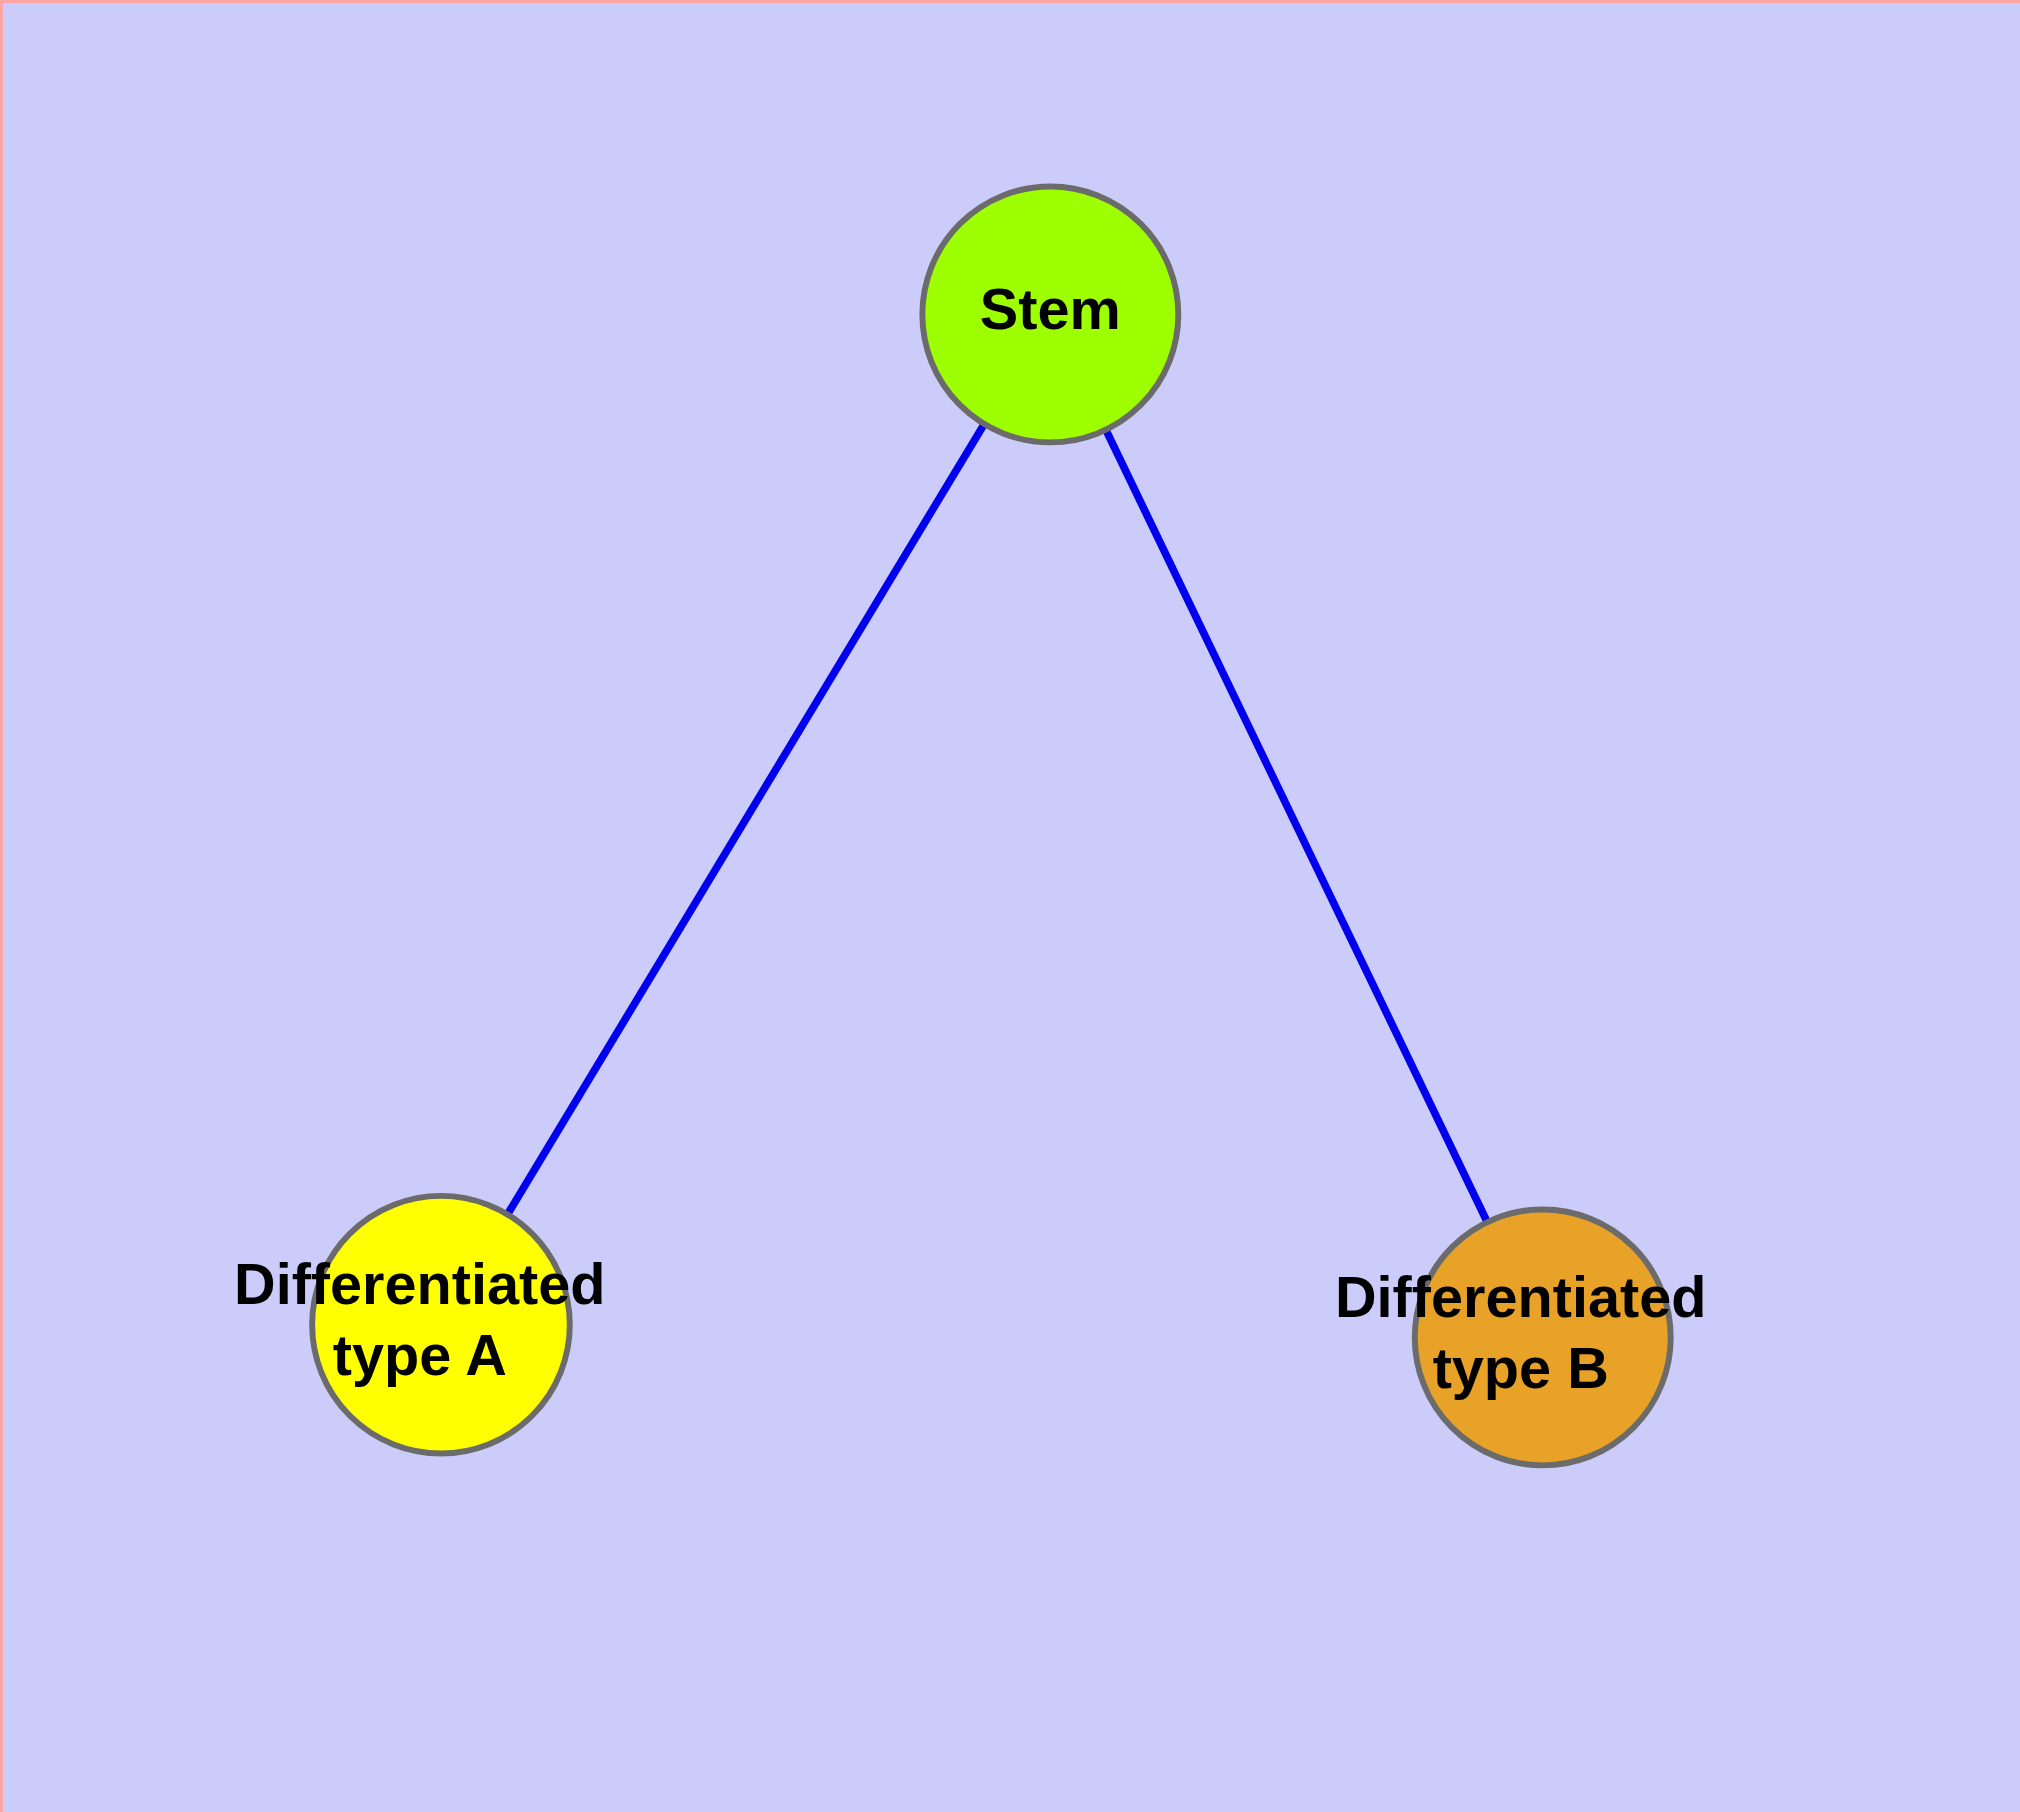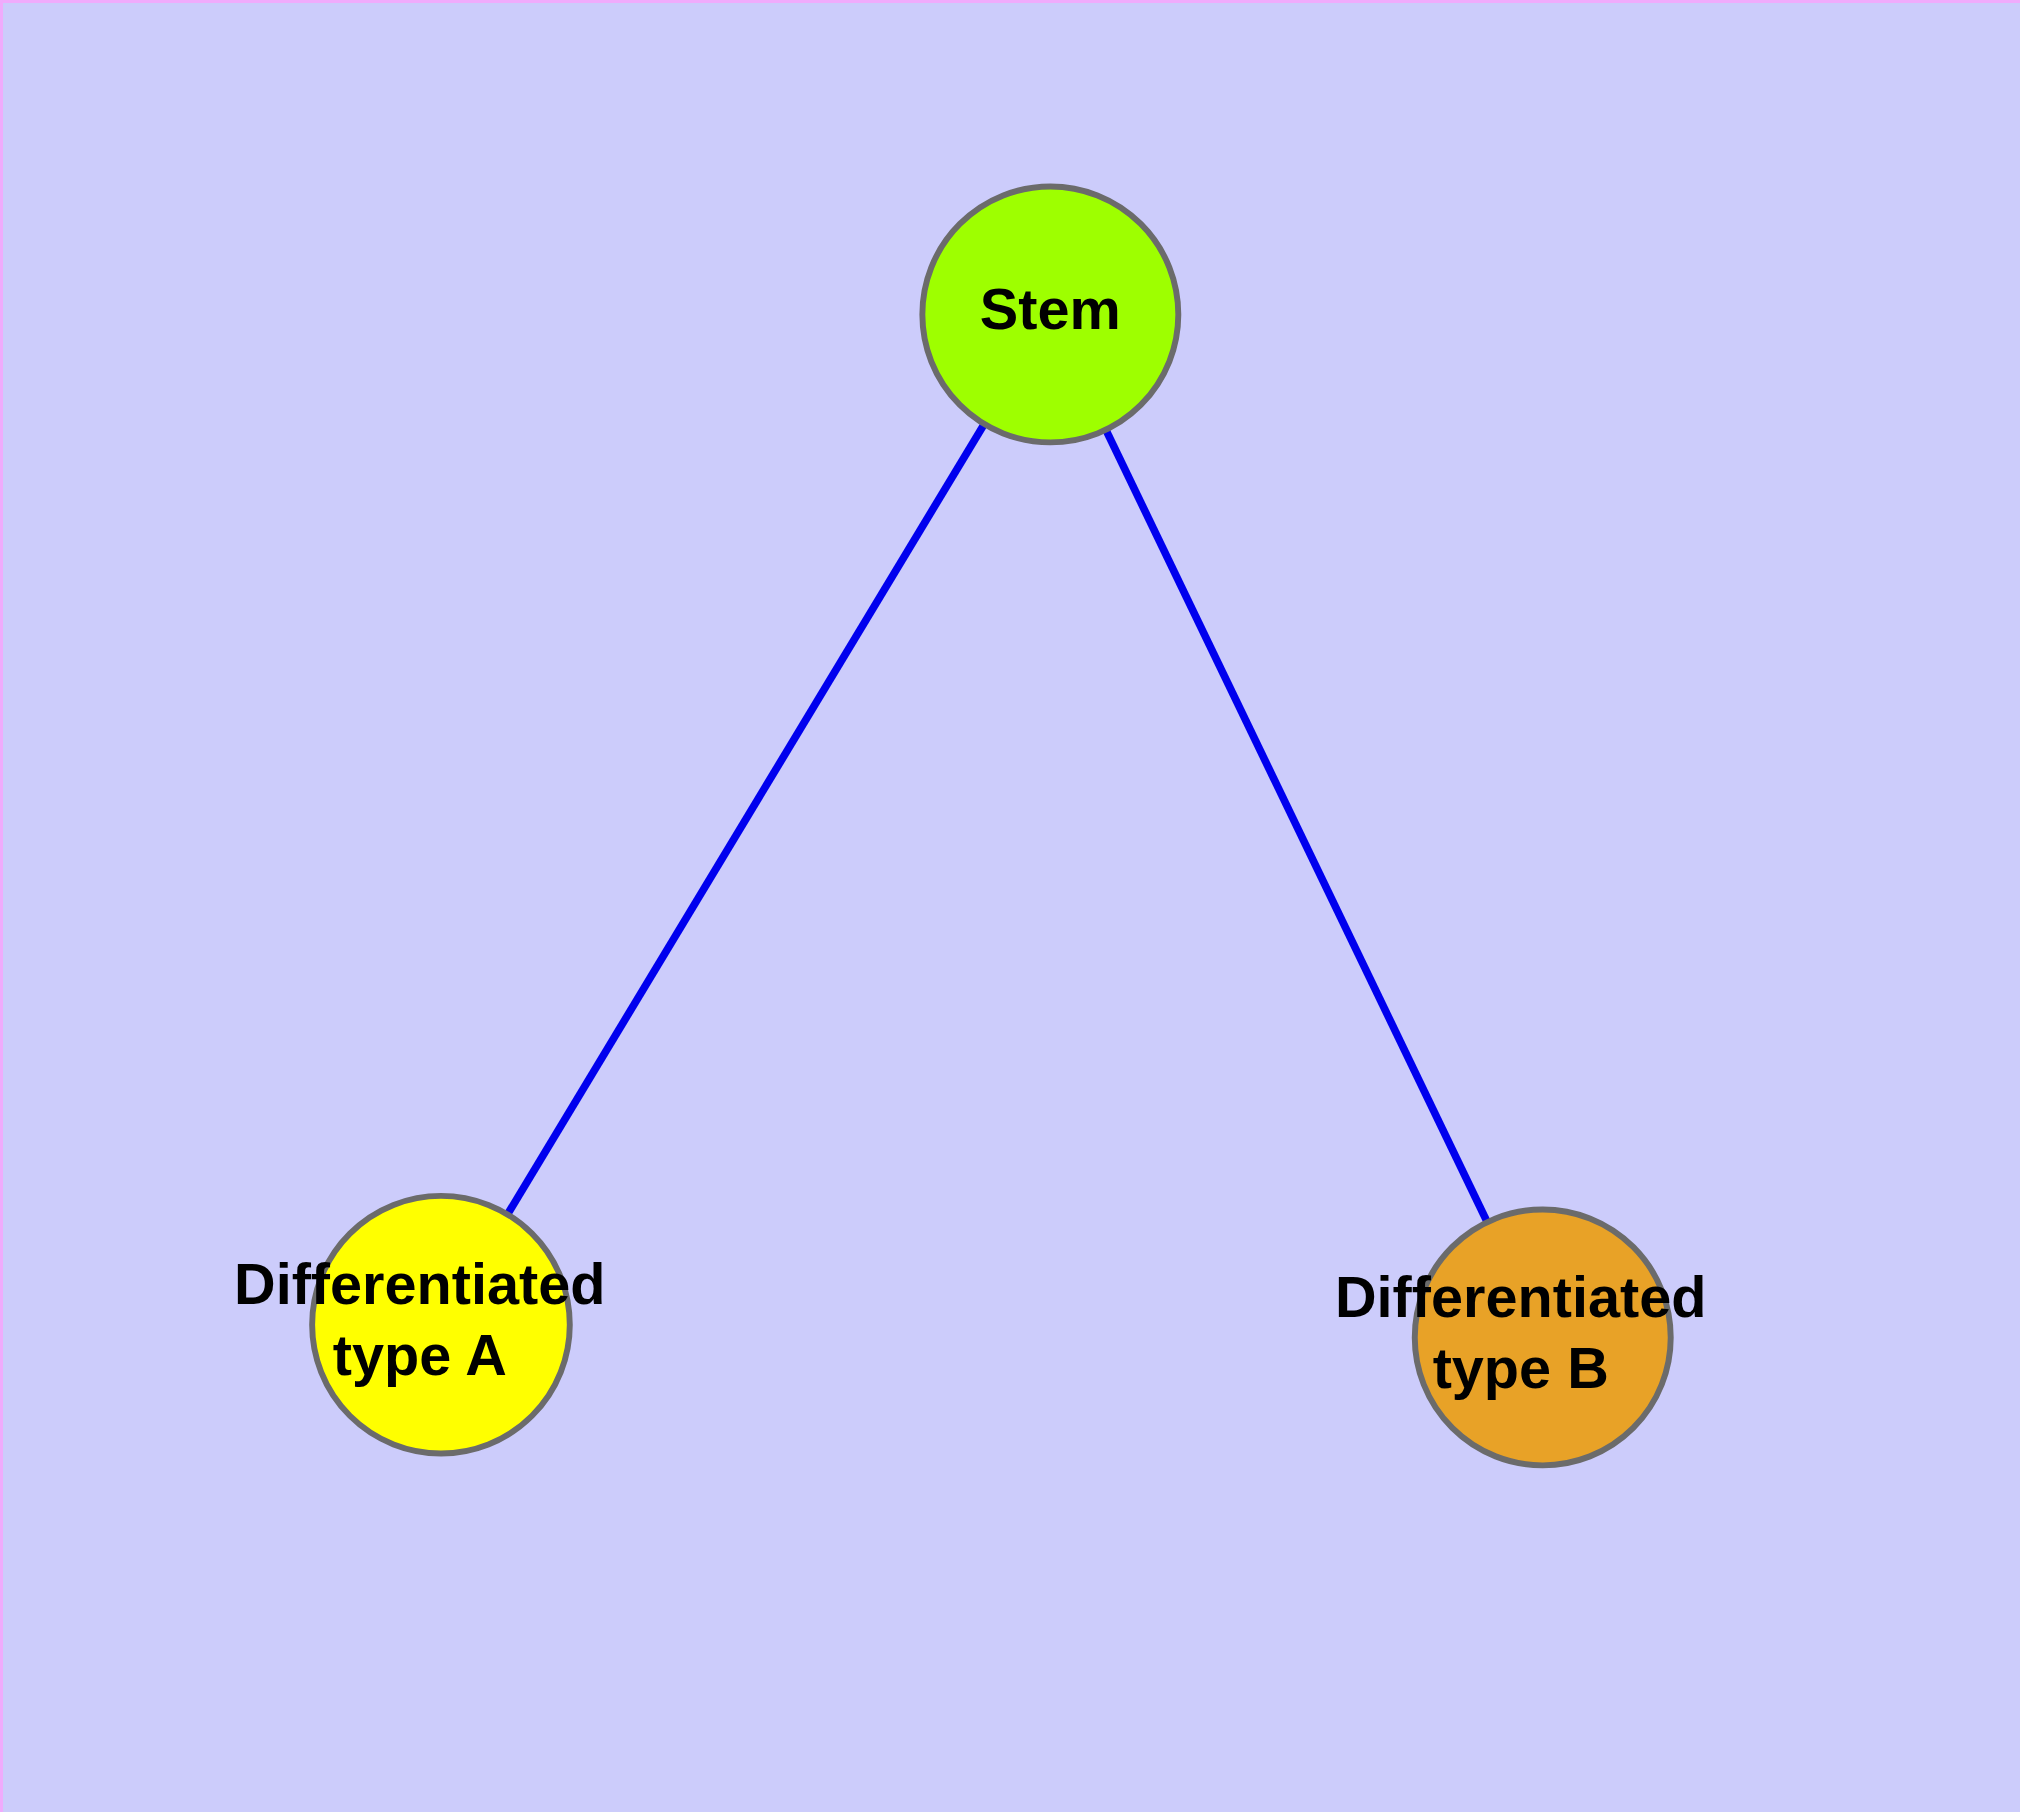--- a/index.html
+++ b/index.html
@@ -56,7 +56,7 @@
 </head>
 <body>
 
-<div id="canvas" style="width: 2021px; height: 1812px; background: #f0abfc; text-align: right;">
+<div id="canvas" style="width: 2021px; height: 1812px; background: #fca5a5; text-align: right;">
   <div id="plot-bg" style="background: rgb(204, 204, 251); width: 2017px; height: 1809px;"></div>
   <svg id="graph-svg" viewBox="0 0 2384 2138" xmlns="http://www.w3.org/2000/svg">
     <g id="edges-layer">

